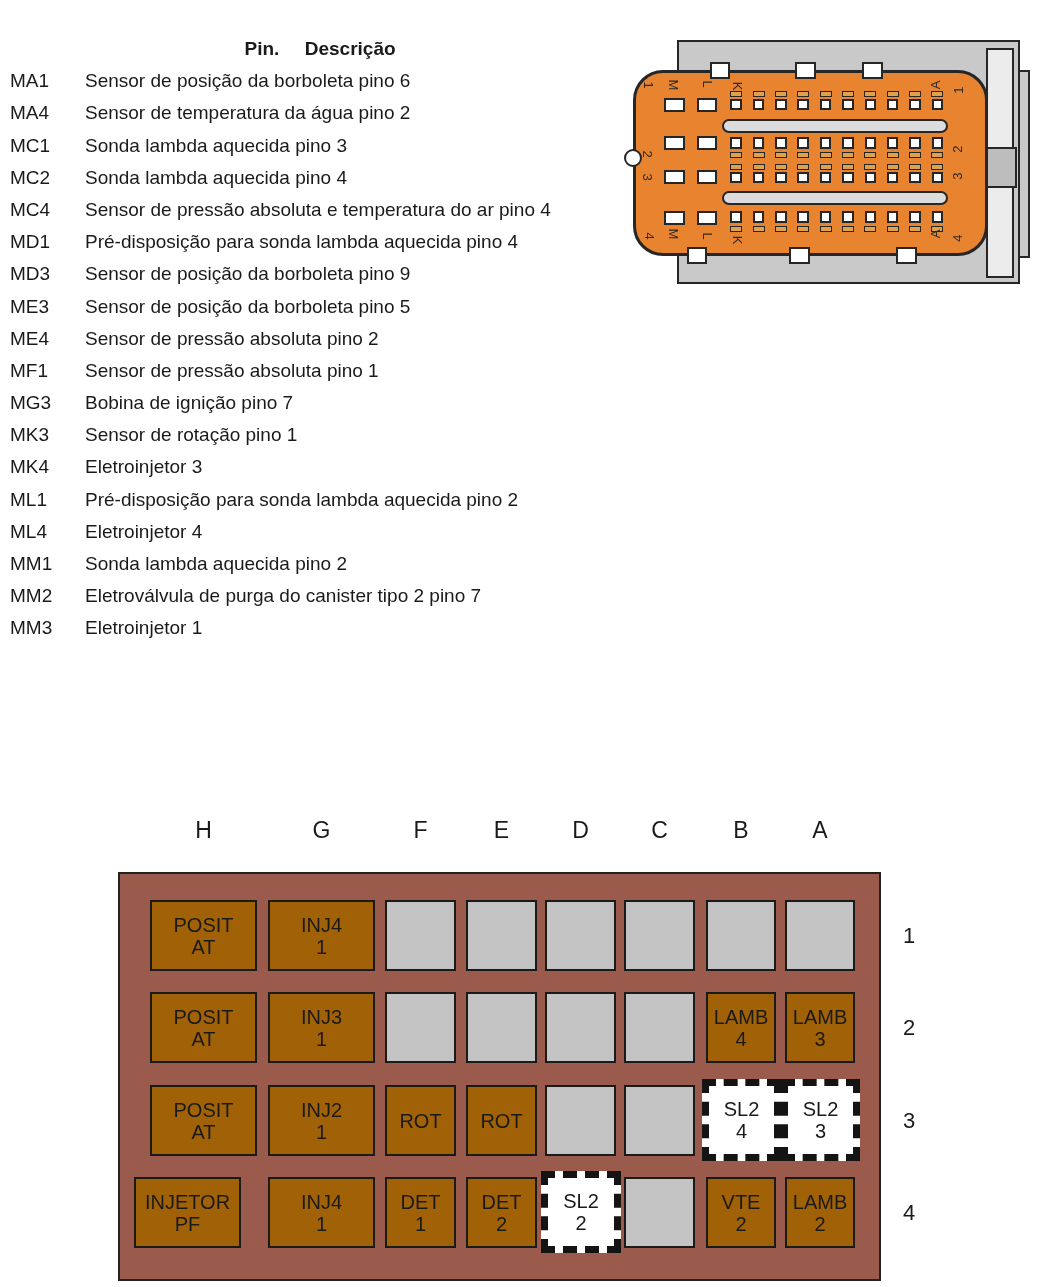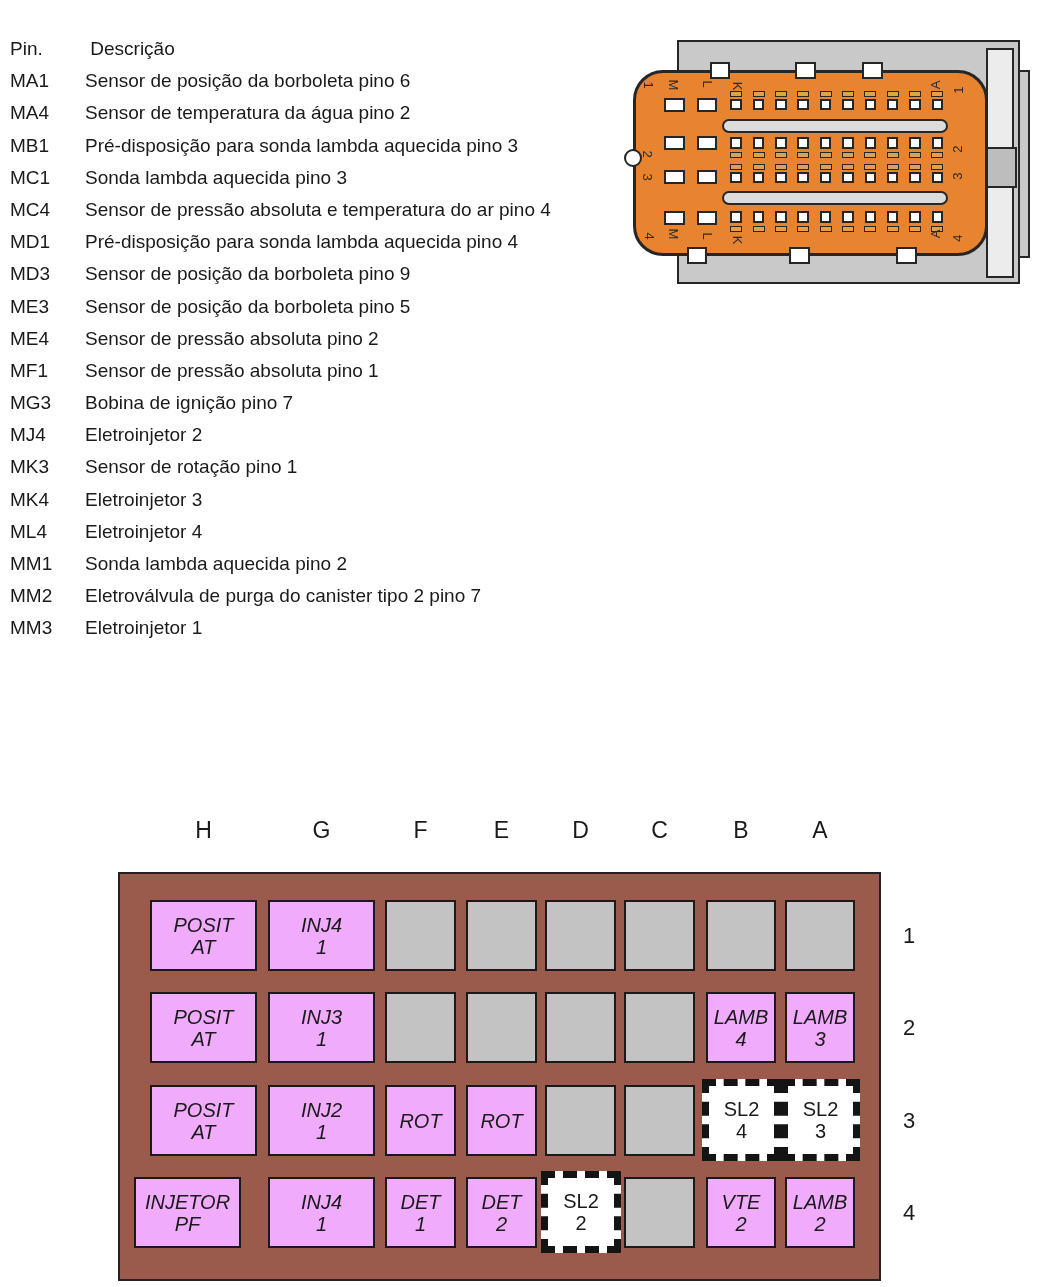--- a/index.html
+++ b/index.html
@@ -10,7 +10,7 @@
   
   .pin-table{position:absolute;left:10px;top:33px;width:600px;}
   .pt-row{height:32.2px;line-height:32.2px;font-size:19px;white-space:nowrap;}
-  .pt-header{font-weight:normal;}
+  .pt-header{font-weight:bold;text-align:center;}
   .pt-pin{display:inline-block;width:75px;}
   .pt-desc{display:inline-block;}
 

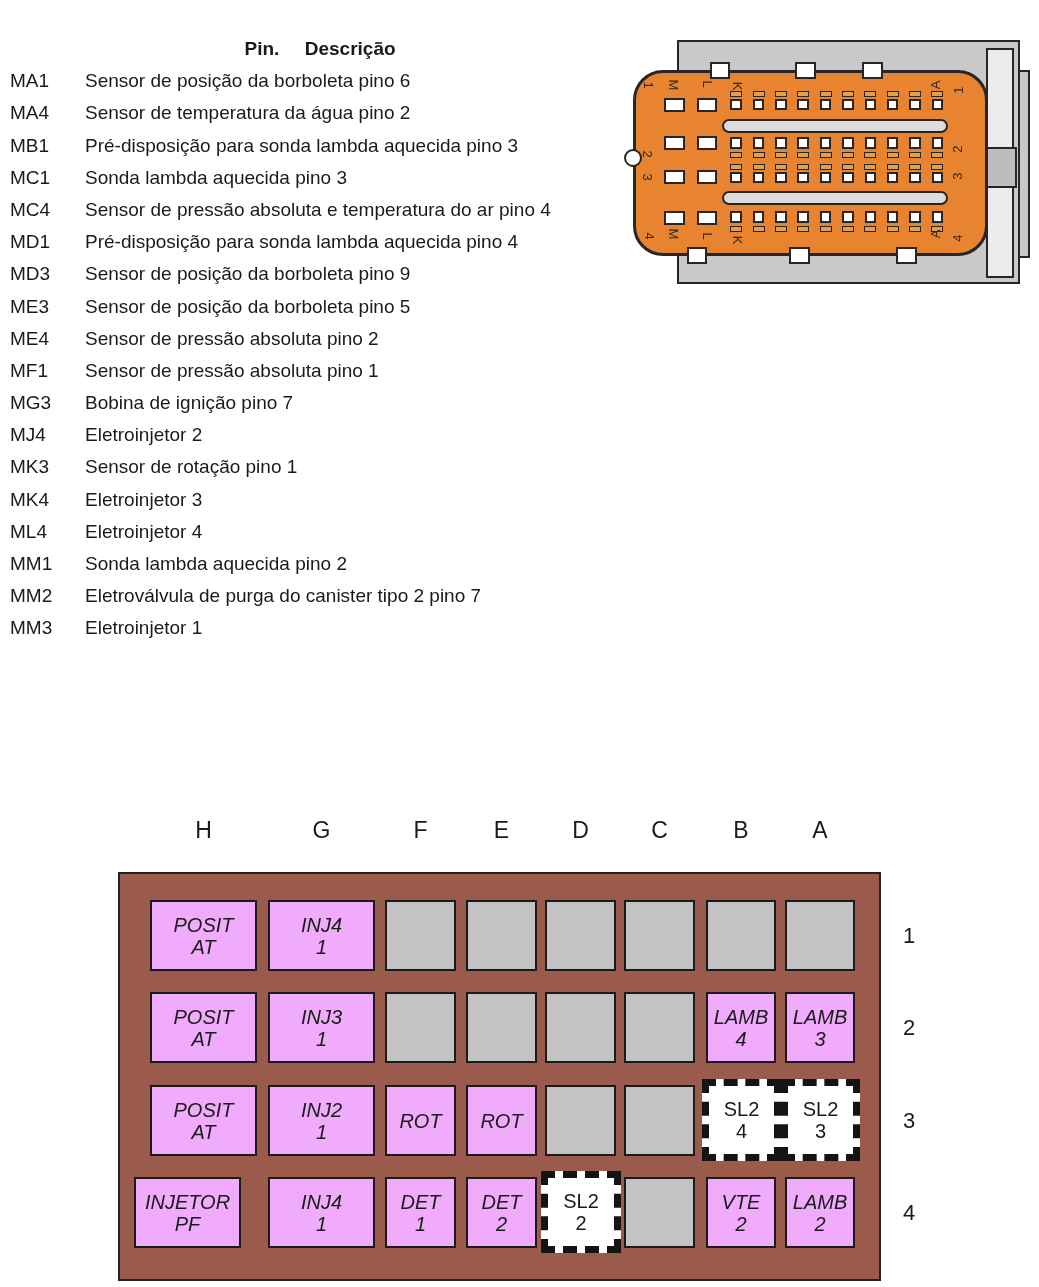--- a/index.html
+++ b/index.html
@@ -53,7 +53,6 @@
     <div id="pin-rows">
         <div class="pt-row"><span class="pt-pin">MA1</span><span class="pt-desc">Sensor de posição da borboleta pino 6</span></div>
         <div class="pt-row"><span class="pt-pin">MA4</span><span class="pt-desc">Sensor de temperatura da água pino 2</span></div>
-        <div class="pt-row"><span class="pt-pin">MB1</span><span class="pt-desc">Pré-disposição para sonda lambda aquecida pino 3</span></div>
         <div class="pt-row"><span class="pt-pin">MC1</span><span class="pt-desc">Sonda lambda aquecida pino 3</span></div>
         <div class="pt-row"><span class="pt-pin">MC4</span><span class="pt-desc">Sensor de pressão absoluta e temperatura do ar pino 4</span></div>
         <div class="pt-row"><span class="pt-pin">MD1</span><span class="pt-desc">Pré-disposição para sonda lambda aquecida pino 4</span></div>

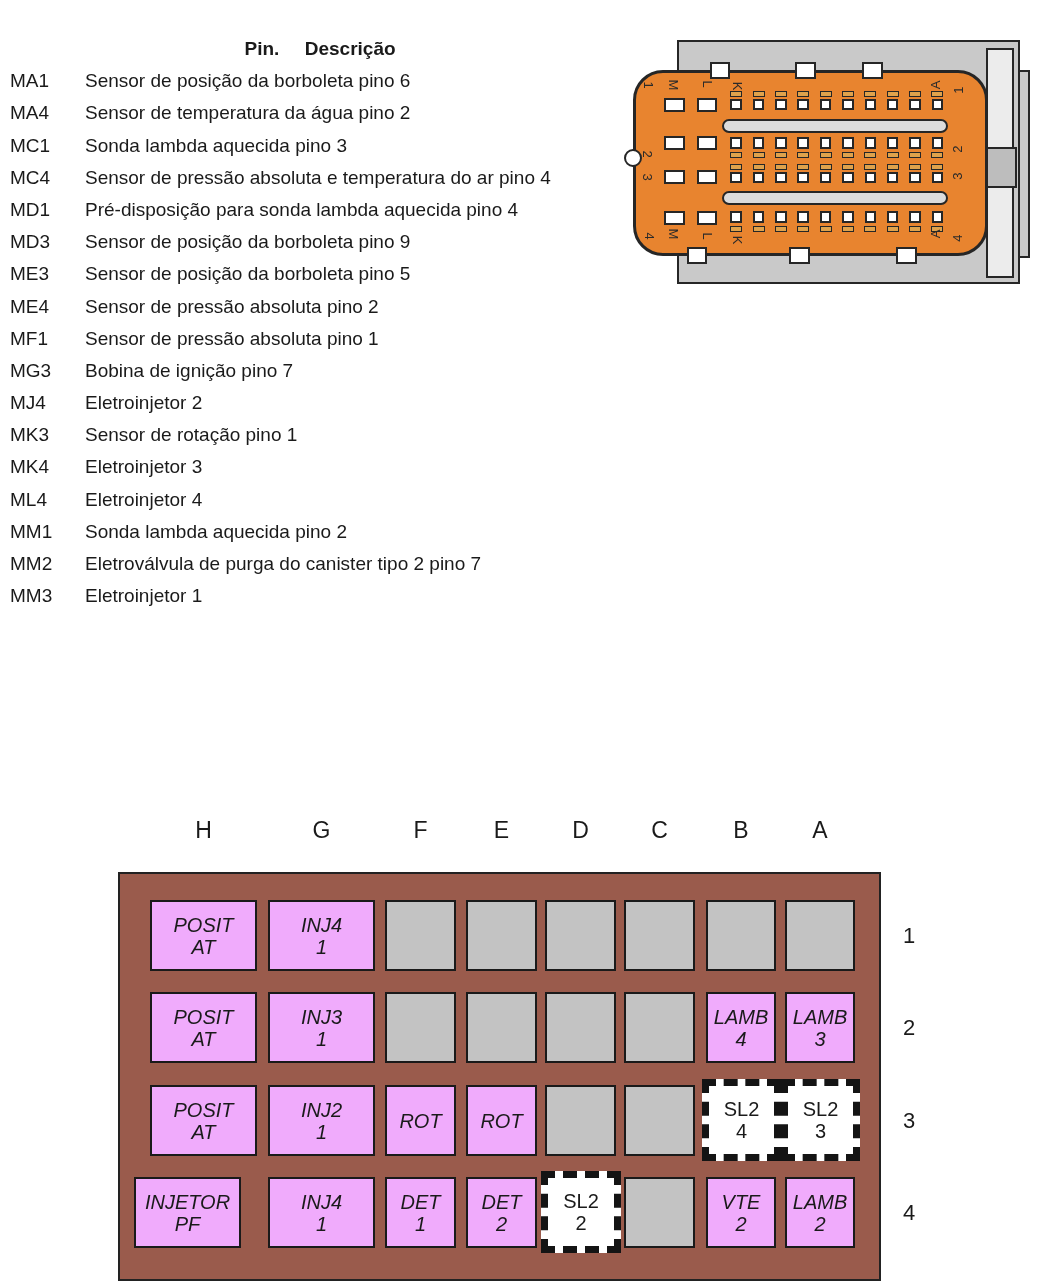--- a/index.html
+++ b/index.html
@@ -54,6 +54,7 @@
         <div class="pt-row"><span class="pt-pin">MA1</span><span class="pt-desc">Sensor de posição da borboleta pino 6</span></div>
         <div class="pt-row"><span class="pt-pin">MA4</span><span class="pt-desc">Sensor de temperatura da água pino 2</span></div>
         <div class="pt-row"><span class="pt-pin">MC1</span><span class="pt-desc">Sonda lambda aquecida pino 3</span></div>
+        <div class="pt-row"><span class="pt-pin">MC2</span><span class="pt-desc">Sonda lambda aquecida pino 4</span></div>
         <div class="pt-row"><span class="pt-pin">MC4</span><span class="pt-desc">Sensor de pressão absoluta e temperatura do ar pino 4</span></div>
         <div class="pt-row"><span class="pt-pin">MD1</span><span class="pt-desc">Pré-disposição para sonda lambda aquecida pino 4</span></div>
         <div class="pt-row"><span class="pt-pin">MD3</span><span class="pt-desc">Sensor de posição da borboleta pino 9</span></div>

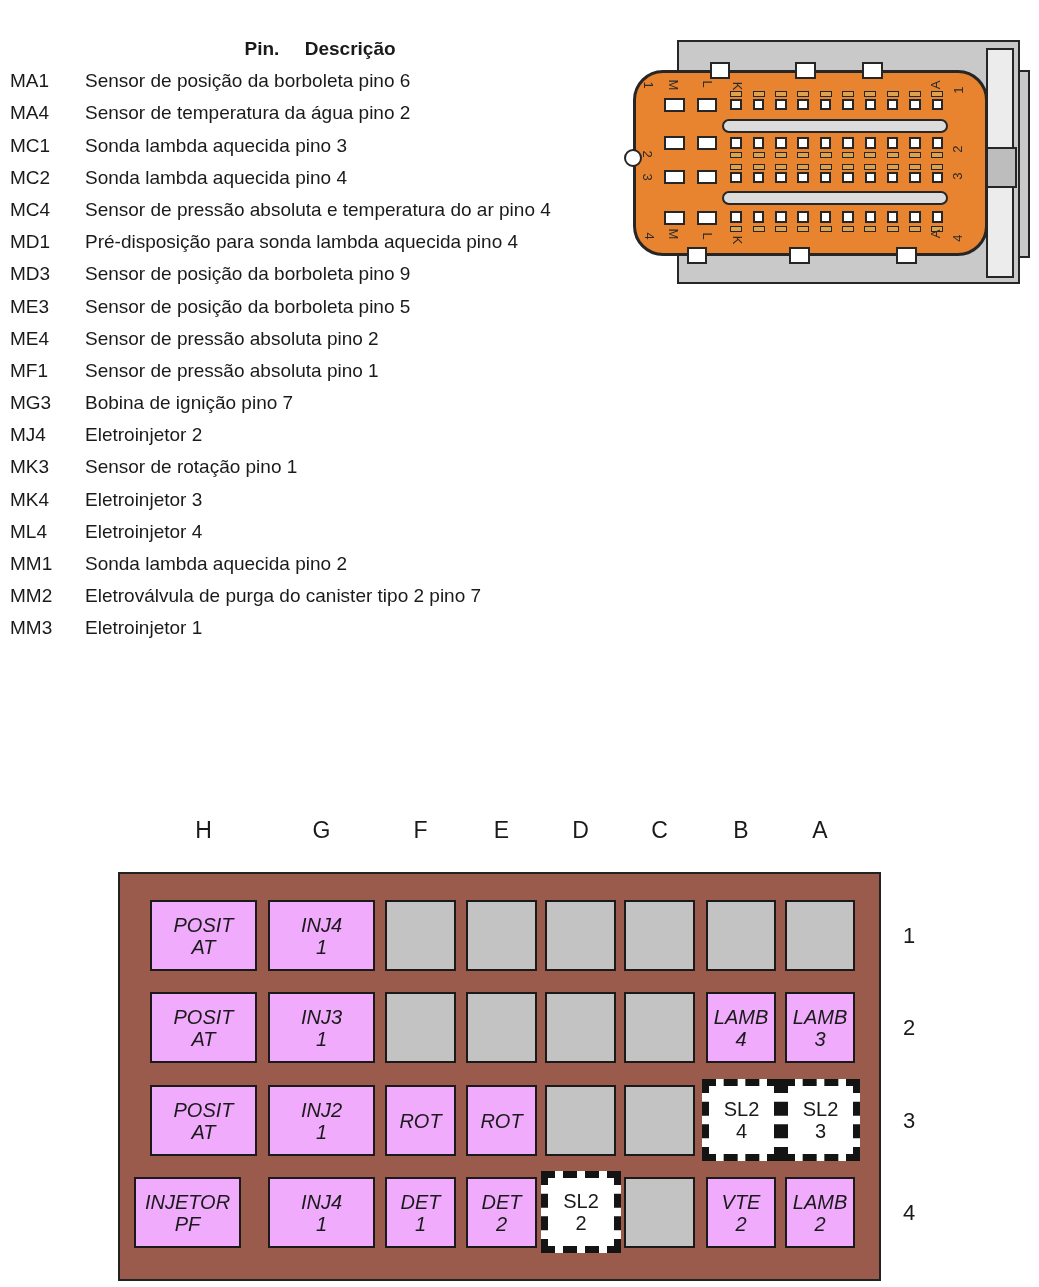--- a/index.html
+++ b/index.html
@@ -62,7 +62,6 @@
         <div class="pt-row"><span class="pt-pin">ME4</span><span class="pt-desc">Sensor de pressão absoluta pino 2</span></div>
         <div class="pt-row"><span class="pt-pin">MF1</span><span class="pt-desc">Sensor de pressão absoluta pino 1</span></div>
         <div class="pt-row"><span class="pt-pin">MG3</span><span class="pt-desc">Bobina de ignição pino 7</span></div>
-        <div class="pt-row"><span class="pt-pin">MJ4</span><span class="pt-desc">Eletroinjetor 2</span></div>
         <div class="pt-row"><span class="pt-pin">MK3</span><span class="pt-desc">Sensor de rotação pino 1</span></div>
         <div class="pt-row"><span class="pt-pin">MK4</span><span class="pt-desc">Eletroinjetor 3</span></div>
         <div class="pt-row"><span class="pt-pin">ML4</span><span class="pt-desc">Eletroinjetor 4</span></div>

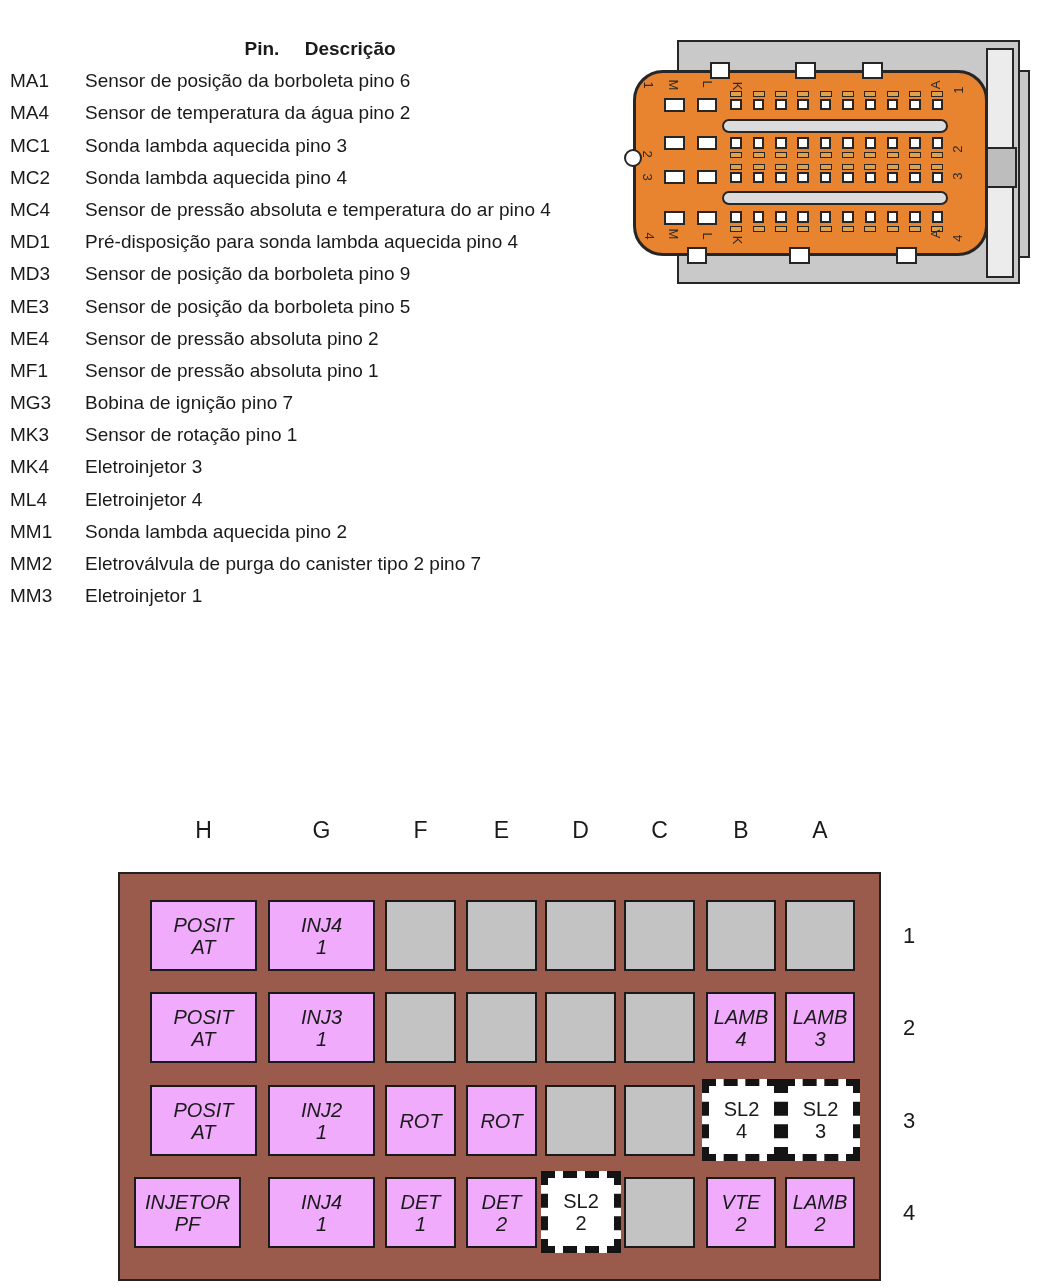--- a/index.html
+++ b/index.html
@@ -64,6 +64,7 @@
         <div class="pt-row"><span class="pt-pin">MG3</span><span class="pt-desc">Bobina de ignição pino 7</span></div>
         <div class="pt-row"><span class="pt-pin">MK3</span><span class="pt-desc">Sensor de rotação pino 1</span></div>
         <div class="pt-row"><span class="pt-pin">MK4</span><span class="pt-desc">Eletroinjetor 3</span></div>
+        <div class="pt-row"><span class="pt-pin">ML1</span><span class="pt-desc">Pré-disposição para sonda lambda aquecida pino 2</span></div>
         <div class="pt-row"><span class="pt-pin">ML4</span><span class="pt-desc">Eletroinjetor 4</span></div>
         <div class="pt-row"><span class="pt-pin">MM1</span><span class="pt-desc">Sonda lambda aquecida pino 2</span></div>
         <div class="pt-row"><span class="pt-pin">MM2</span><span class="pt-desc">Eletroválvula de purga do canister tipo 2 pino 7</span></div>

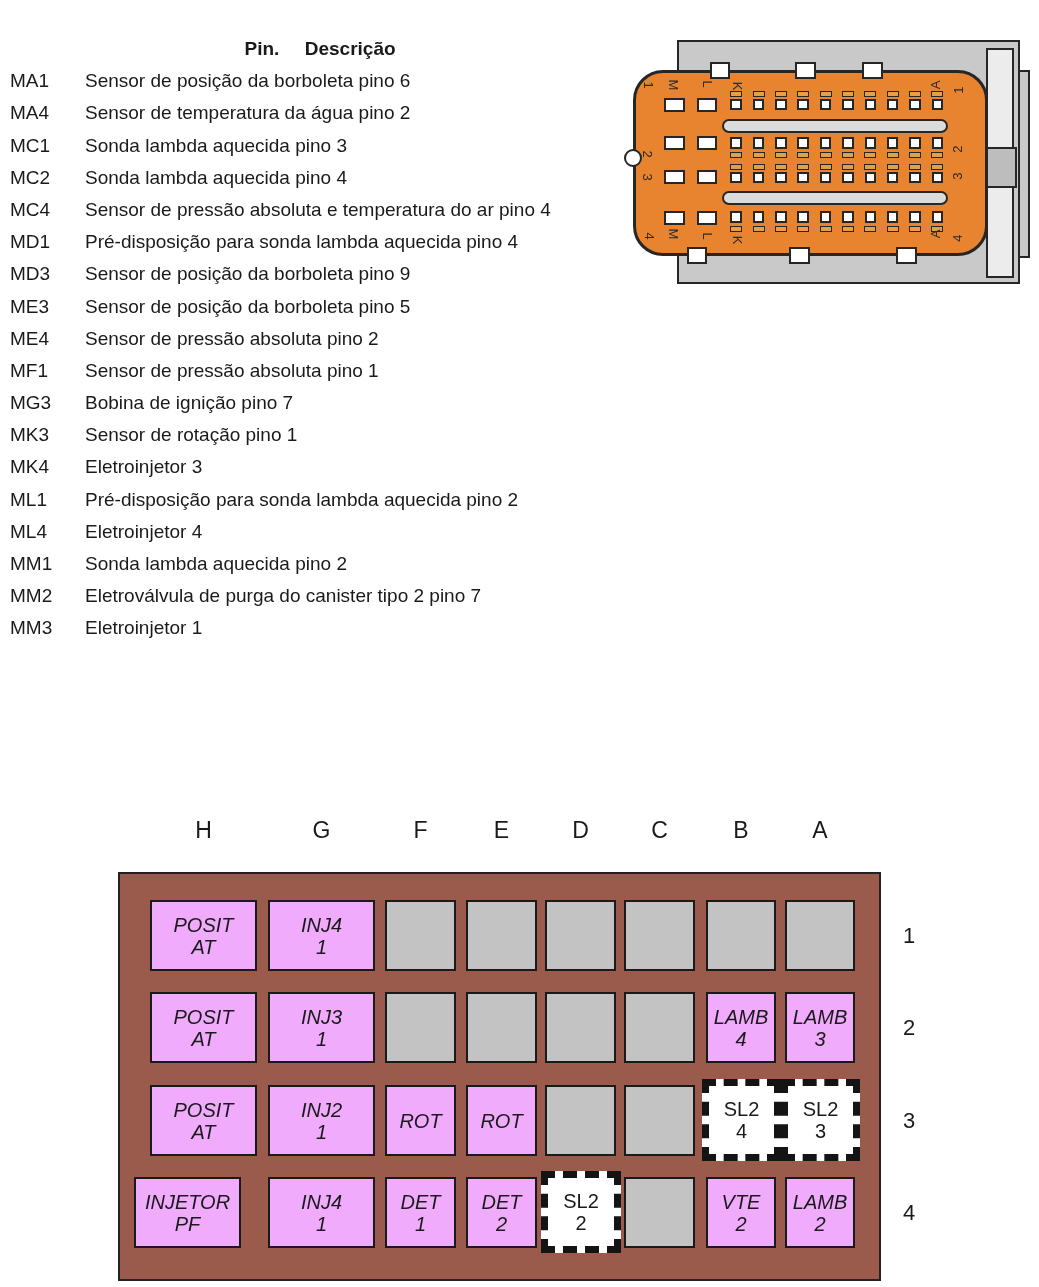--- a/index.html
+++ b/index.html
@@ -36,7 +36,7 @@
   .cell{position:absolute;box-sizing:border-box;display:flex;flex-direction:column;
         align-items:center;justify-content:center;font-size:20px;line-height:22px;
         text-align:center;z-index:2;}
-  .cell-label{background:#f0abfc;border:2px solid #1a1a1a;font-style:italic;}
+  .cell-label{background:#a16207;border:2px solid #1a1a1a;}
   .cell-empty{background:var(--grayCell);border:2px solid #1a1a1a;}
   .cell-dashed{background:#fff;border:7px dashed #141414;z-index:3;}
 </style>

